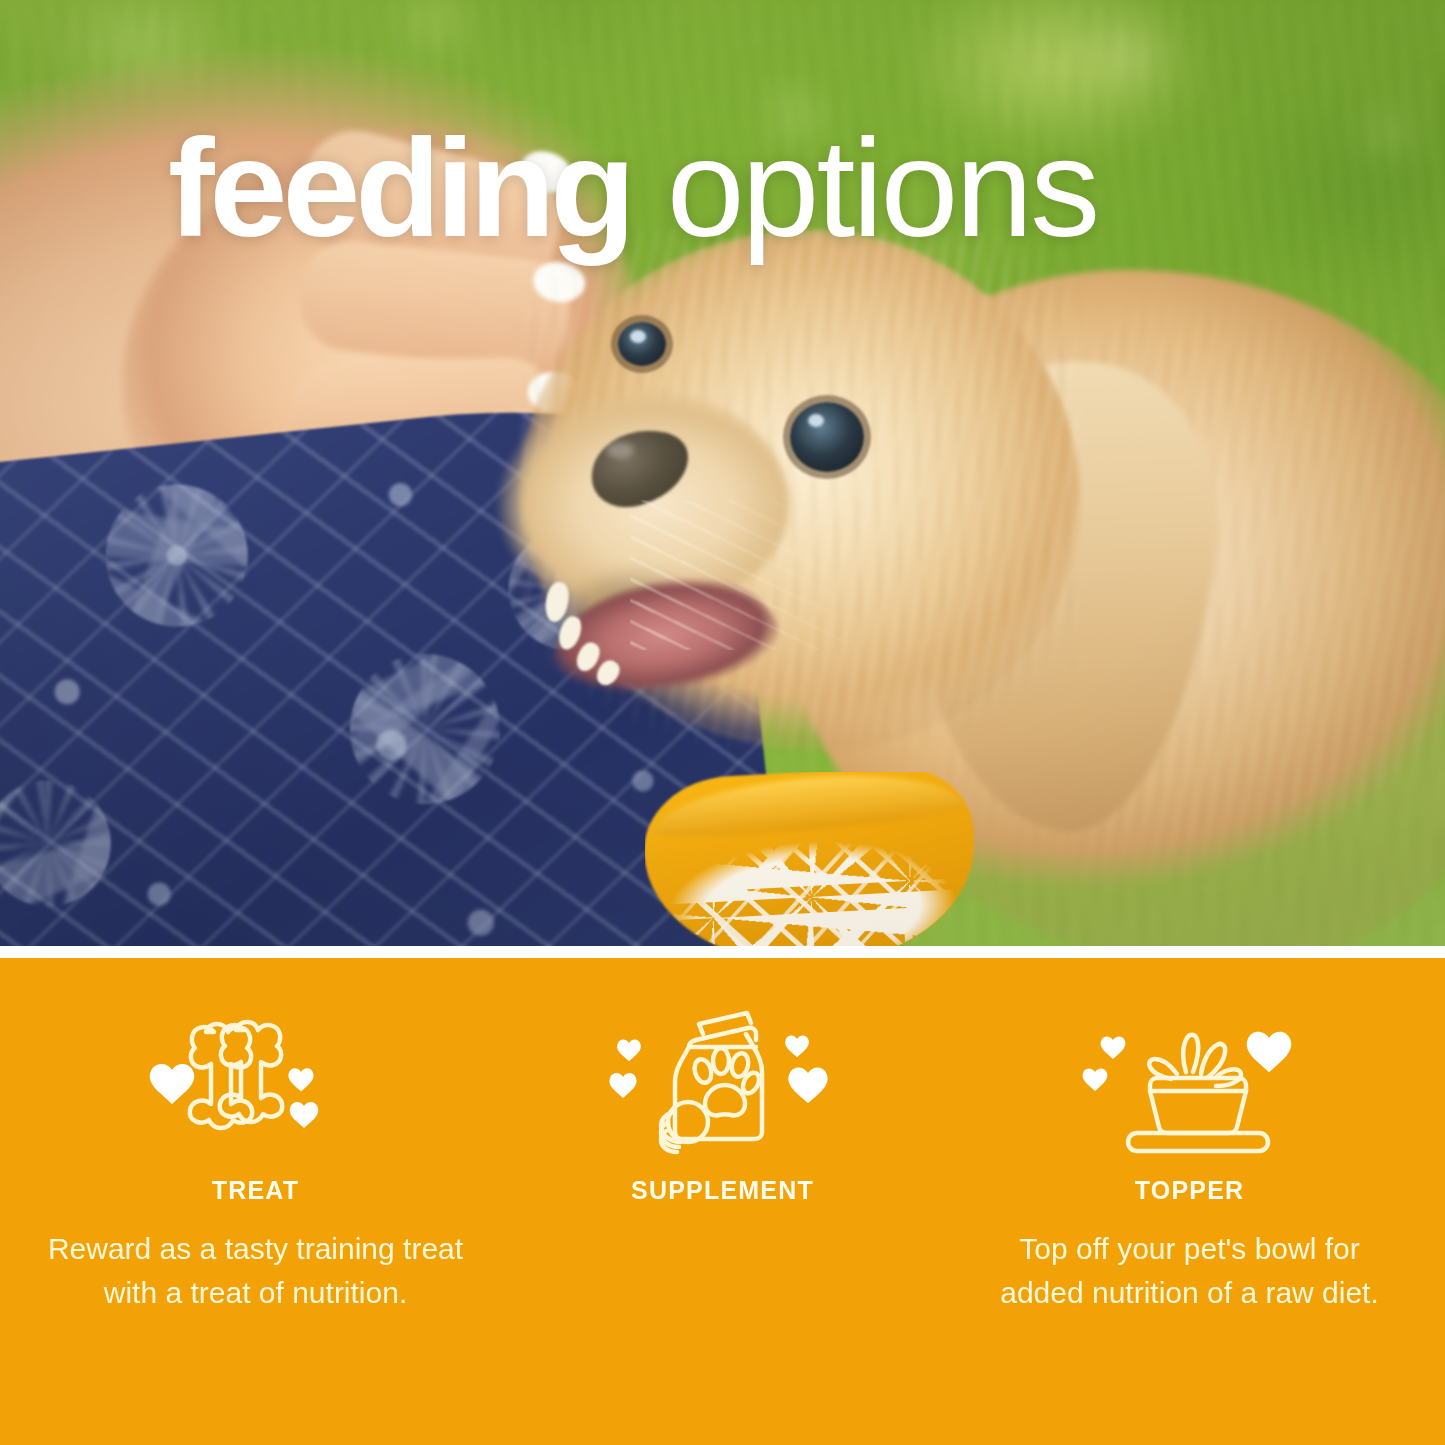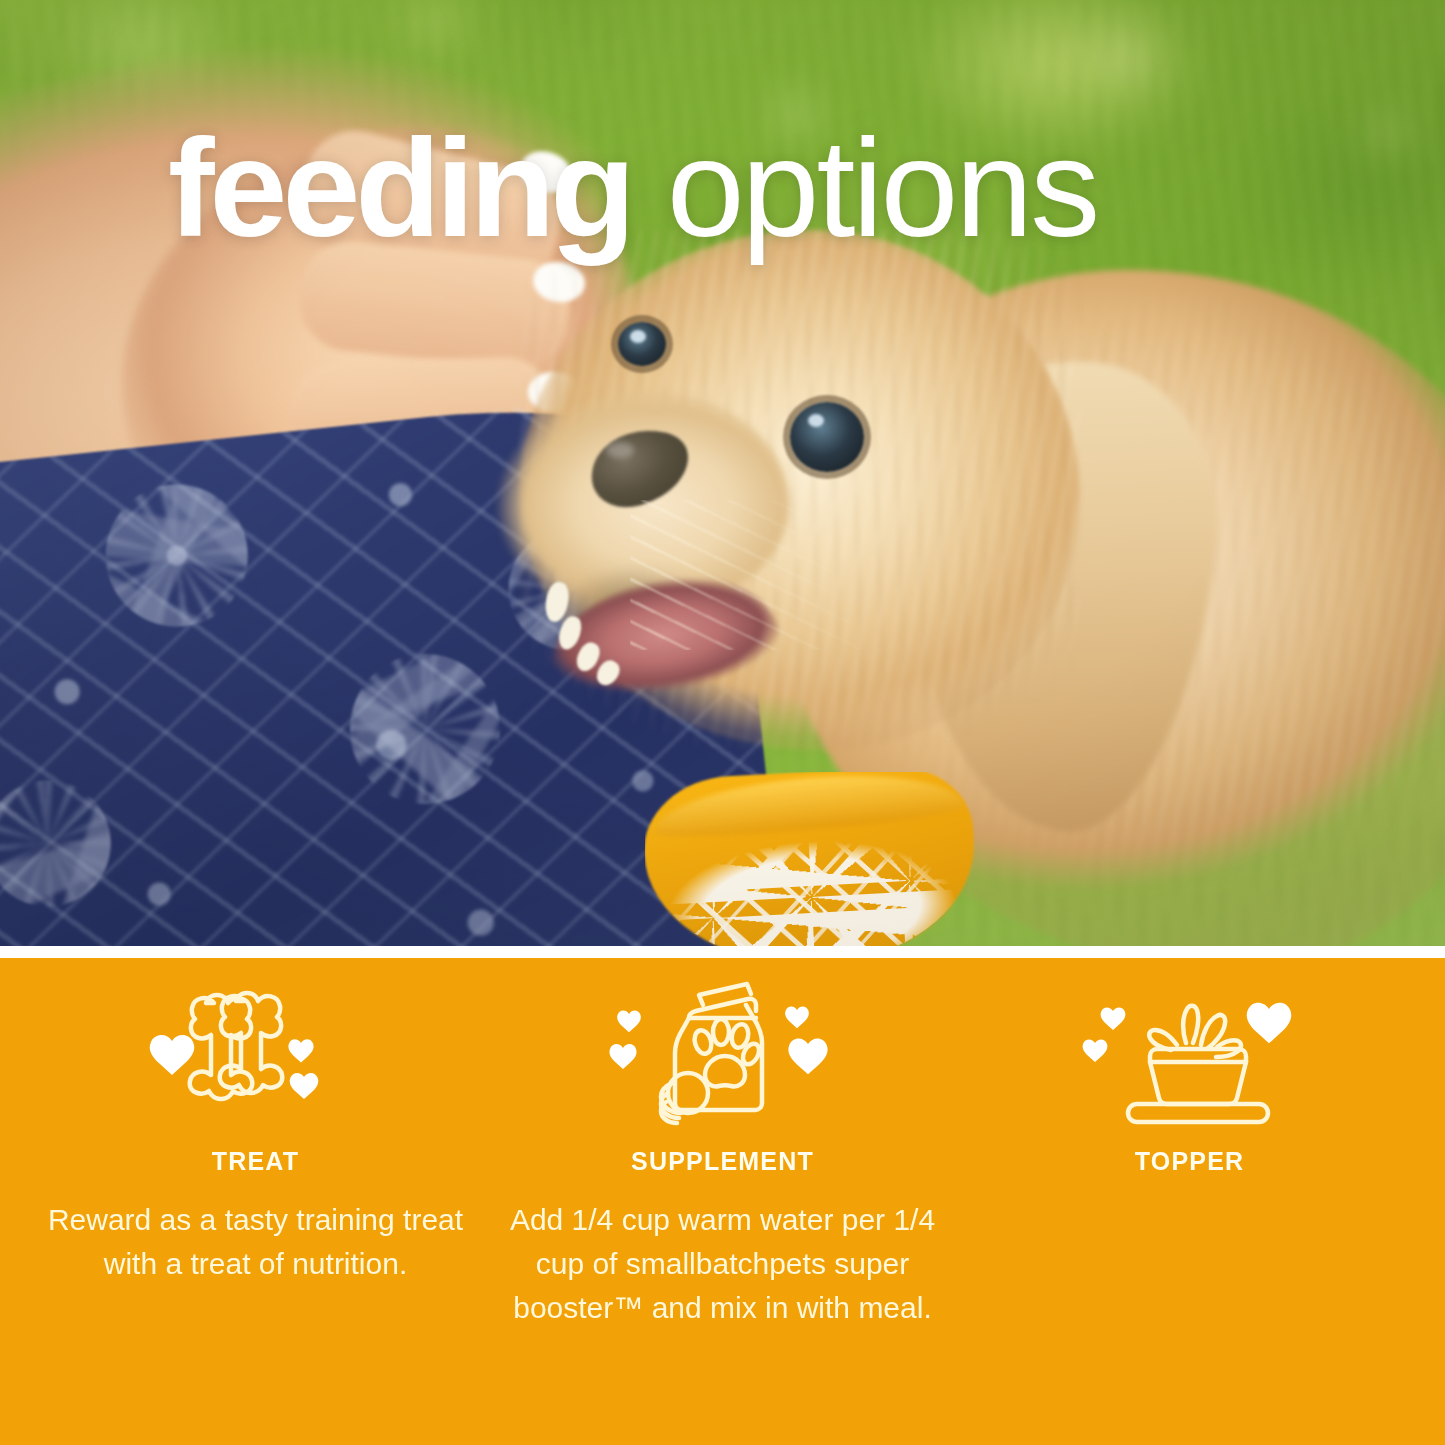--- a/index.html
+++ b/index.html
@@ -199,7 +199,7 @@
   
   .panel{ position:absolute; left:0; top:958px; width:1445px; height:487px;
     background:#F2A207; }
-  .cols{ display:flex; width:100%; height:100%; padding:23px 22px 0 22px; }
+  .cols{ display:flex; width:100%; height:100%; padding:52px 22px 0 22px; }
   .col{ flex:1 1 0; display:flex; flex-direction:column; align-items:center; }
 
   .icon-wrap{ height:150px; display:flex; align-items:center; justify-content:center; }

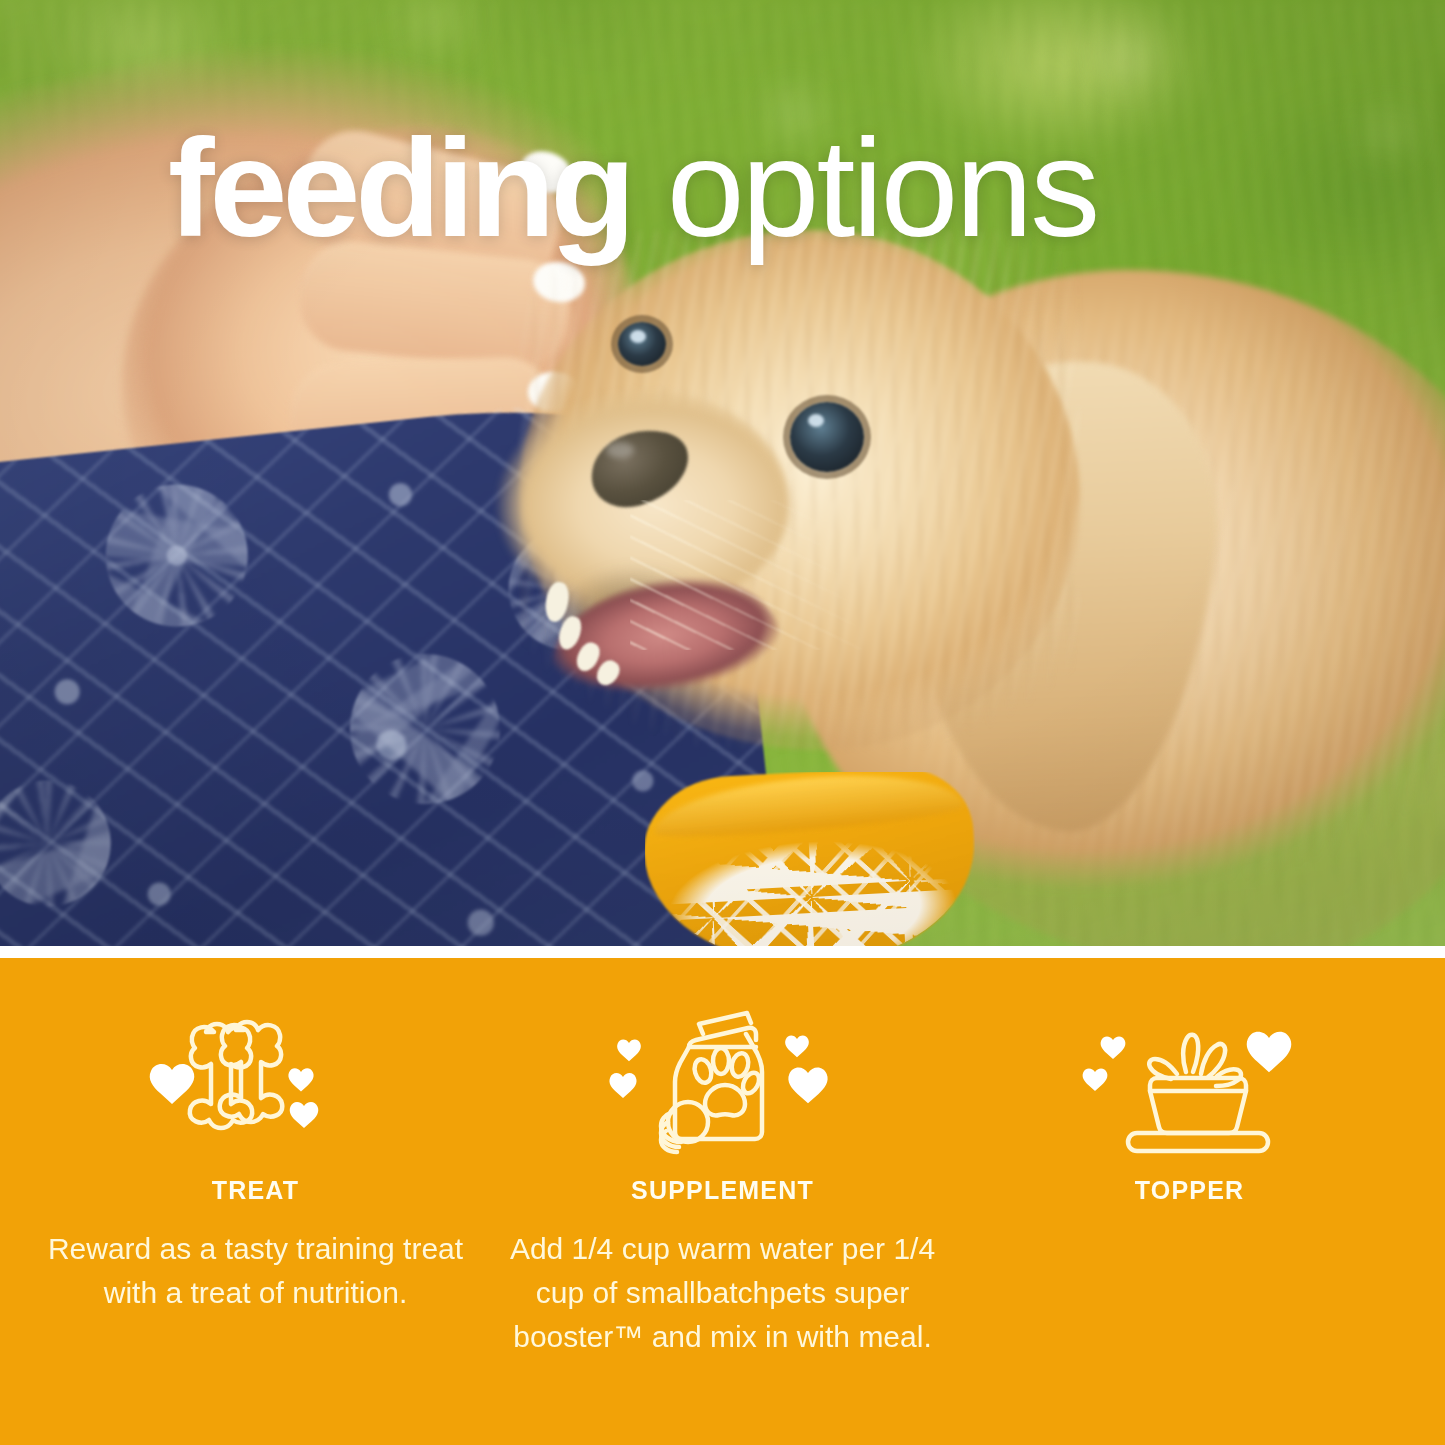--- a/index.html
+++ b/index.html
@@ -330,7 +330,6 @@
           </svg>
         </div>
         <div class="col-title">SUPPLEMENT</div>
-        <div class="col-desc">Add 1/4 cup warm water per 1/4 cup of smallbatchpets super booster™ and mix in with meal.</div>
       </div>
 
       <div class="col col-top">

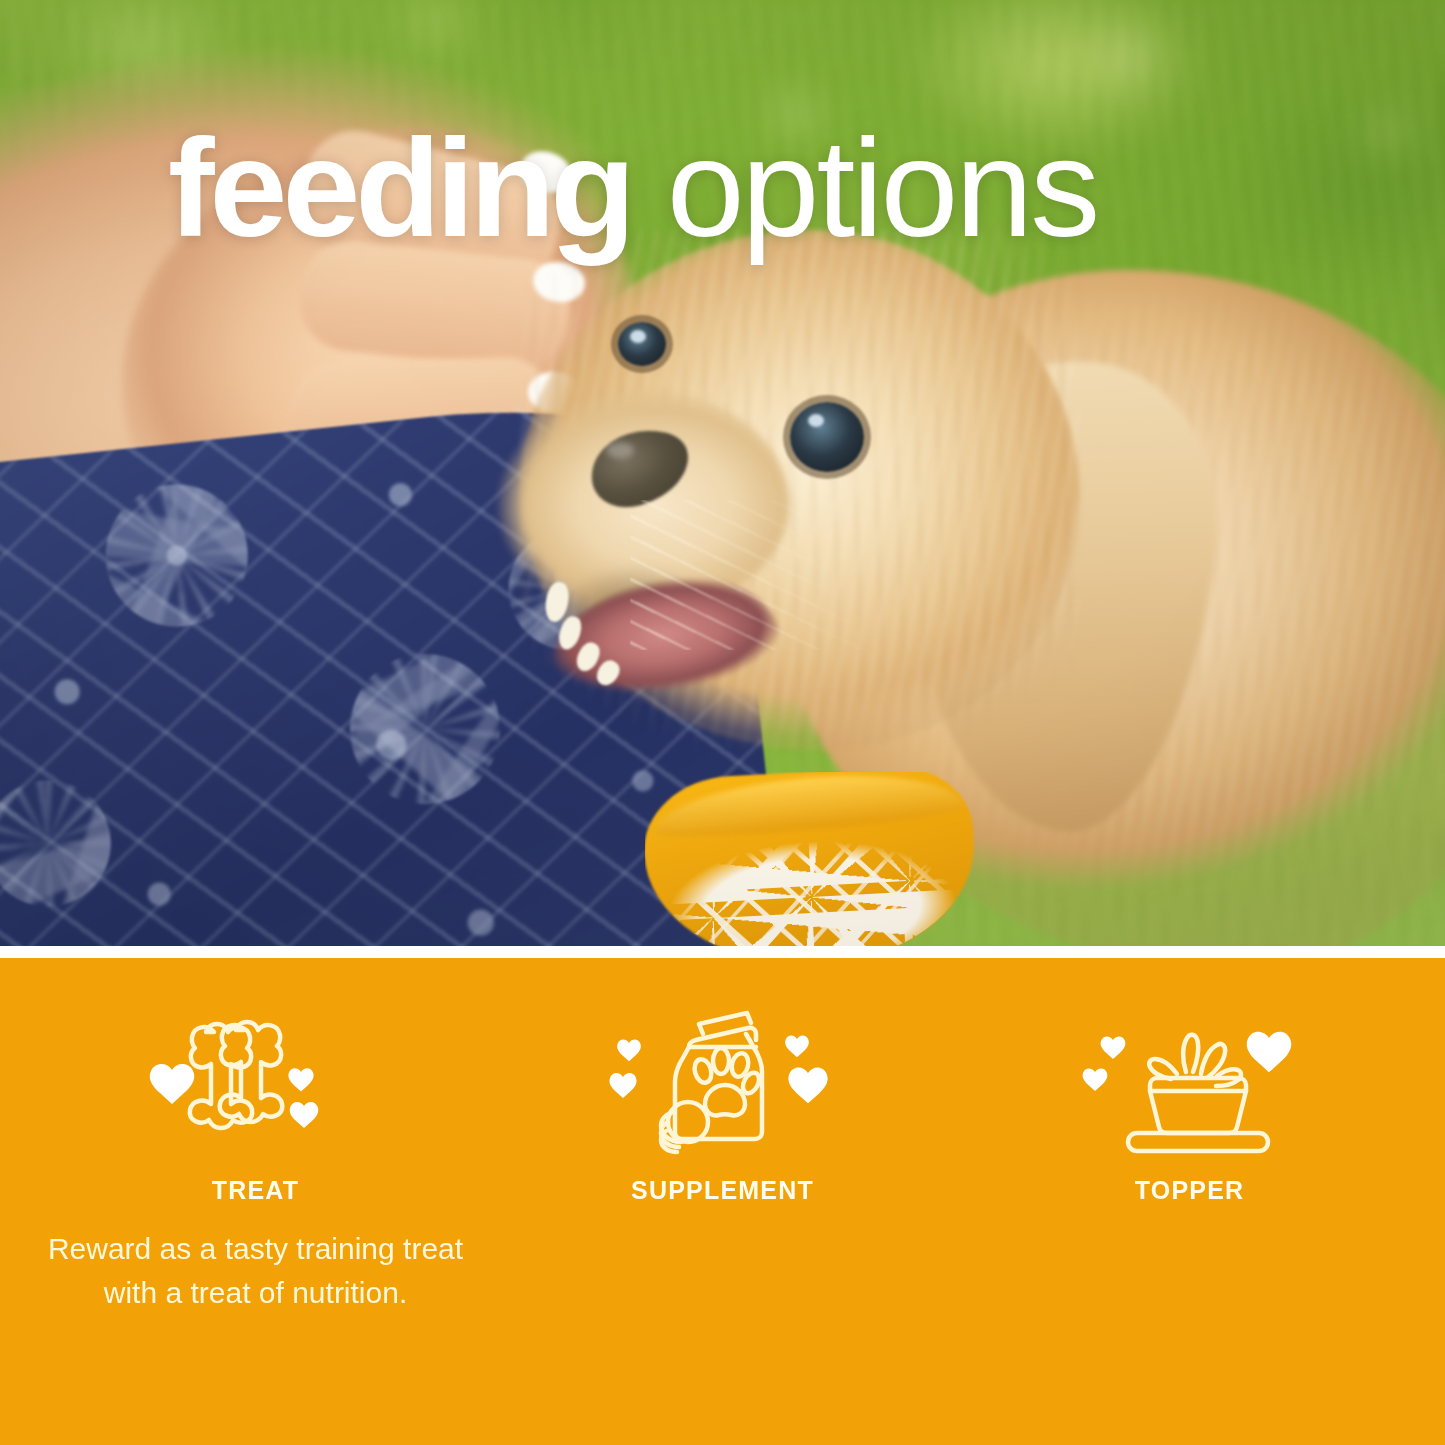--- a/index.html
+++ b/index.html
@@ -353,6 +353,7 @@
           </svg>
         </div>
         <div class="col-title">TOPPER</div>
+        <div class="col-desc">Top off your pet's bowl for added nutrition of a raw diet.</div>
       </div>
 
     </div>

